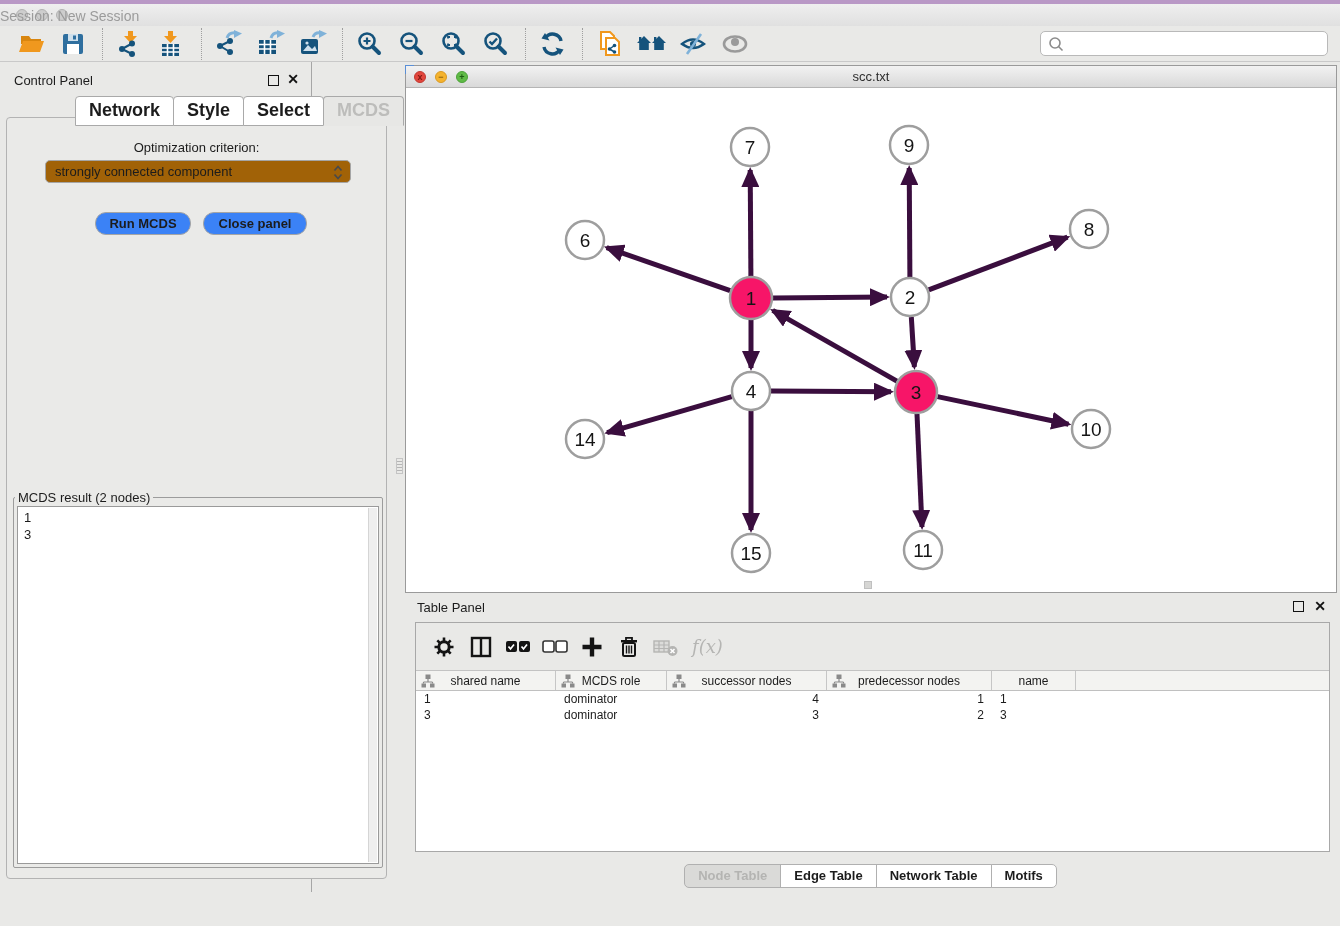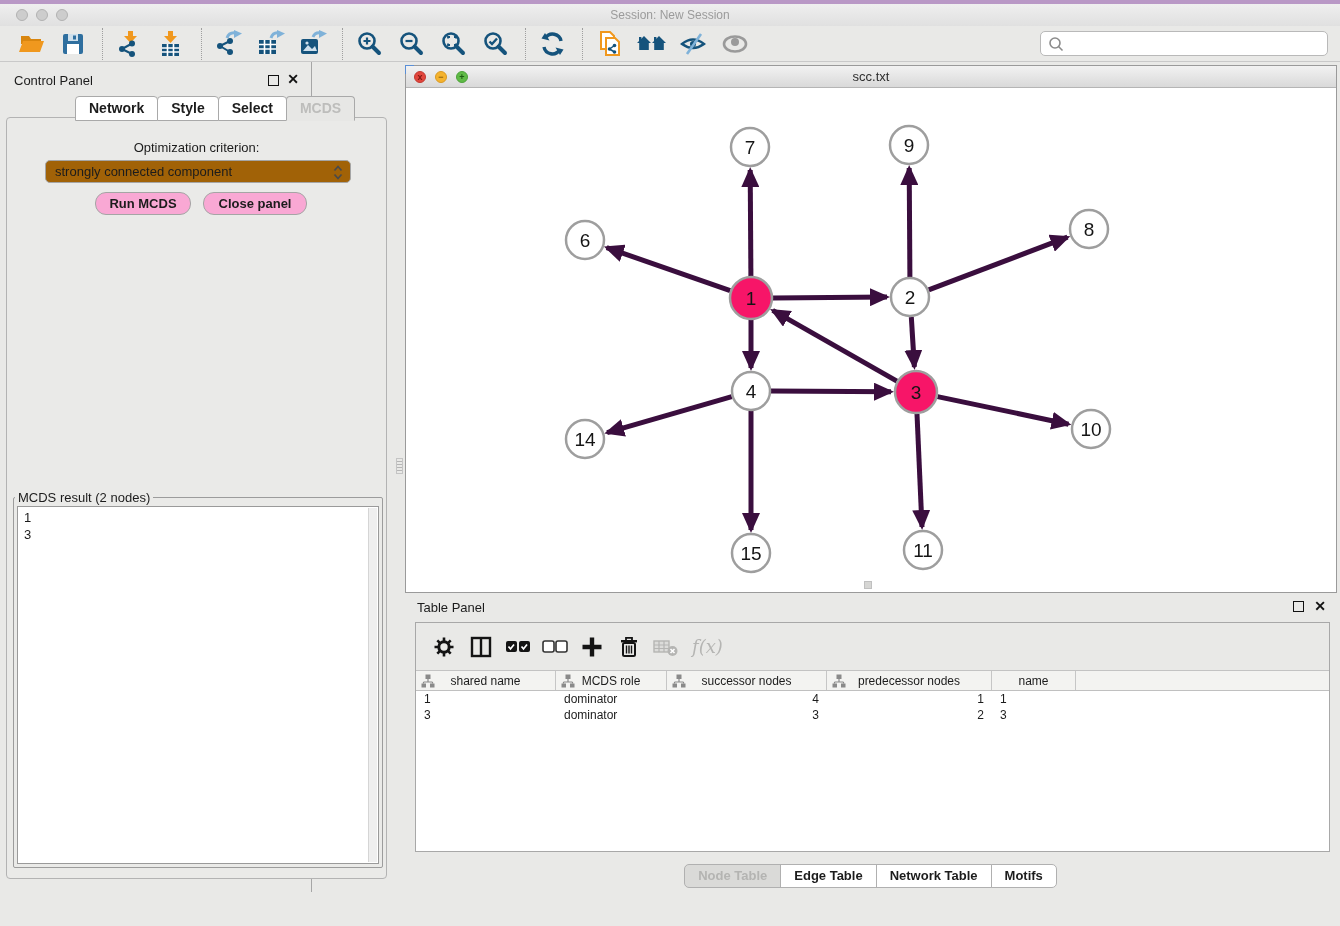--- a/index.html
+++ b/index.html
@@ -13,7 +13,7 @@
               background:linear-gradient(#efefef,#e0e0e0); }
   .traffic { position:absolute; left:16px; top:5px; display:flex; gap:8px; }
   .traffic .dot { width:12px; height:12px; border-radius:50%; background:#cdcdcd; border:1px solid #b2b2b2; }
-  .win-title { position:absolute; left:0; right:0; top:4px; text-align:center; color:#9b9b9b; font-size:12px; }
+  .win-title { position:absolute; left:0; right:0; top:4px; text-align:left; color:#9b9b9b; font-size:14px; }
 
   
   .toolbar { position:absolute; left:0; top:26px; width:100%; height:36px;

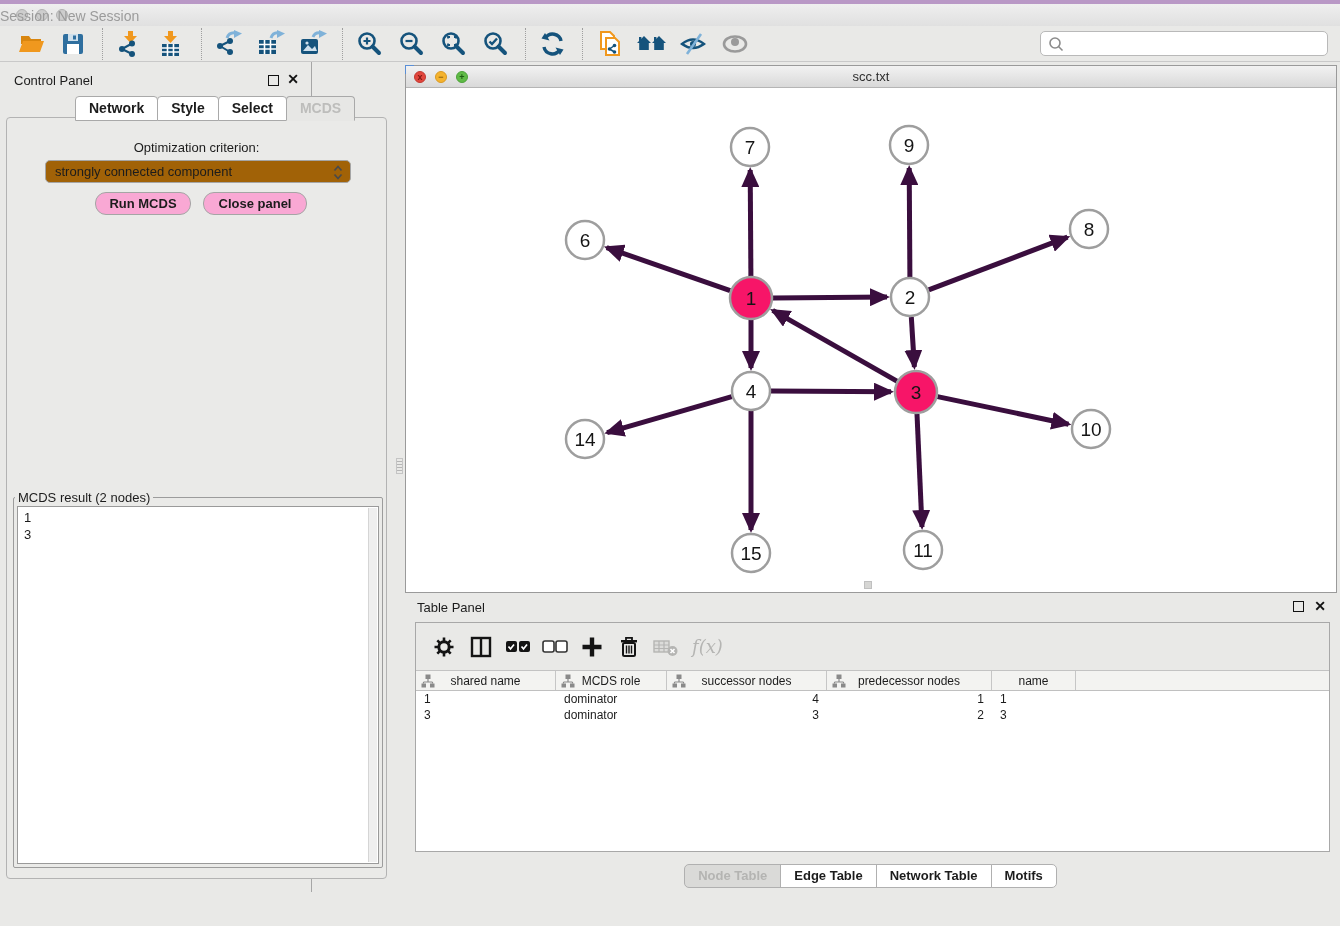--- a/index.html
+++ b/index.html
@@ -30,7 +30,7 @@
   .panel-float { position:absolute; width:11px; height:11px; border:1.5px solid #111; top:13px; }
   .panel-close { position:absolute; top:10px; font-weight:bold; font-size:14px; color:#111; line-height:14px; }
   .cp-tabs { position:absolute; left:76px; top:34px; display:flex; }
-  .cp-tab { border:1px solid #a9a9a9; background:#fff; padding:3px 13px 4px; font-weight:700; font-size:14px;
+  .cp-tab { border:1px solid #a9a9a9; background:#fff; padding:3px 13px 4px; font-weight:700; font-size:18px;
             margin-left:-1px; border-radius:4px 4px 0 0; position:relative; z-index:2; }
   .cp-tab.inactive-look { background:#e7e7e5; color:#bdbdbb; border-bottom-color:#e7e7e5; }
   .cp-box { position:absolute; left:6px; top:55px; width:381px; height:762px;

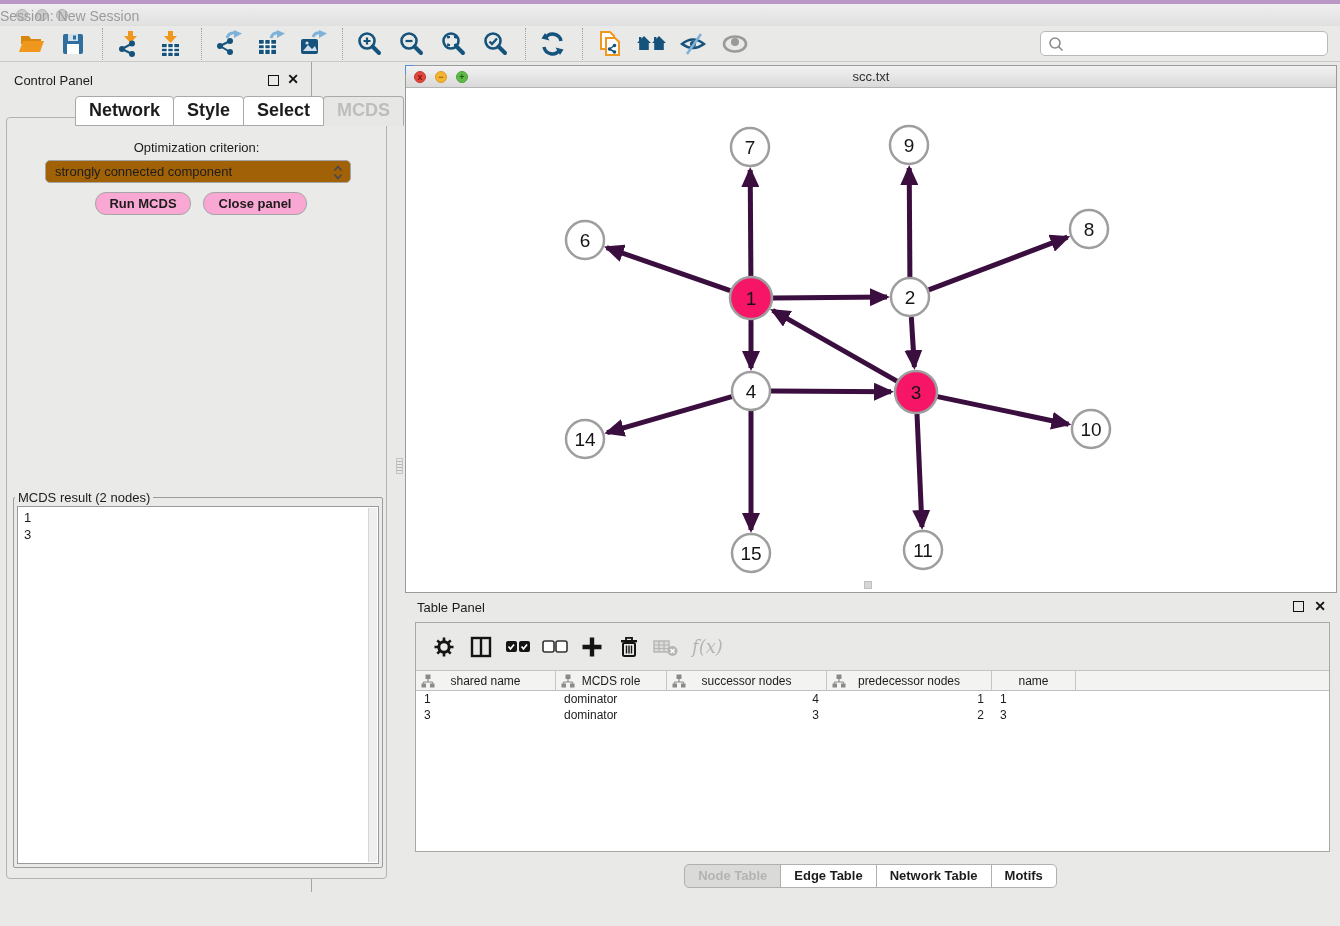--- a/index.html
+++ b/index.html
@@ -40,7 +40,7 @@
                border:1px solid #a5a5a5; border-radius:5px; display:flex; align-items:center;
                padding:0 22px 0 9px; font-size:13px; }
   .cp-select .stepper { position:absolute; right:7px; top:4px; }
-  .cp-btn { position:absolute; top:74px; height:23px; background:#f9a8d4; border:1px solid #a5a5a5;
+  .cp-btn { position:absolute; top:94px; height:23px; background:#3b82f6; border:1px solid #a5a5a5;
             border-radius:11px; font-weight:700; font-size:13px; display:flex; align-items:center; justify-content:center; }
   .btn-run { left:88px; width:96px; }
   .btn-close-panel { left:196px; width:104px; }

